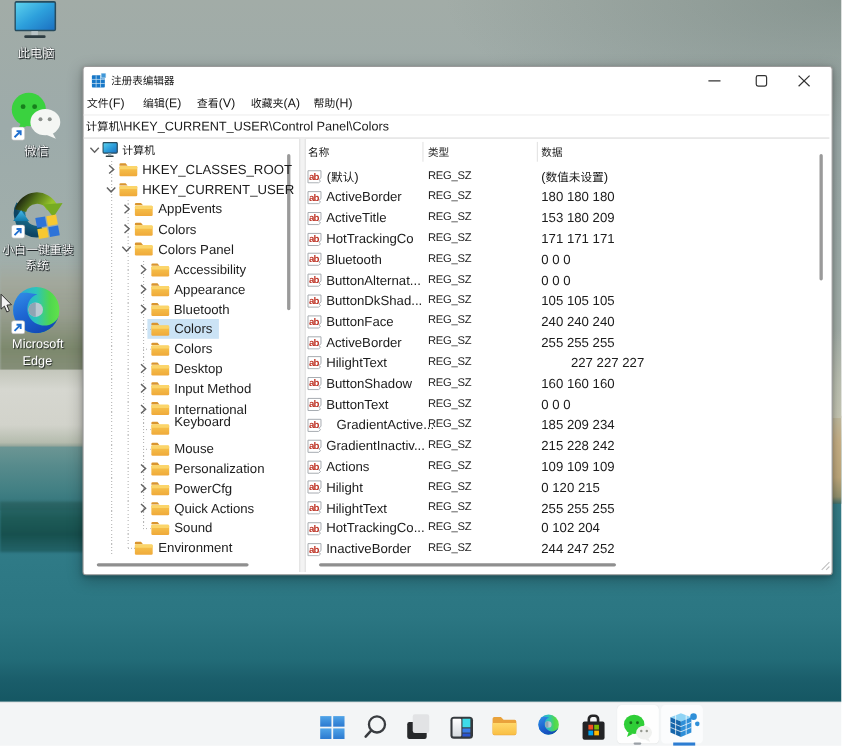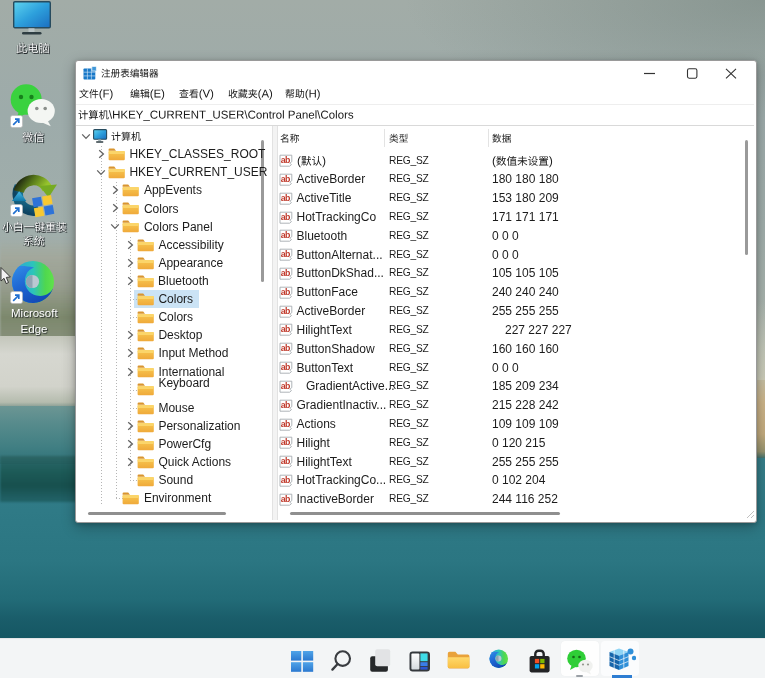--- a/index.html
+++ b/index.html
@@ -694,7 +694,7 @@
 </svg>
 <div class="t" style="left:296.5px;top:322.9px">HilightText</div>
 <div class="t" style="left:389px;top:322.9px;font-size:10.2px;letter-spacing:-0.2px">REG_SZ</div>
-<div class="t" style="left:505px;top:322.9px">227 227 227</div>
+<div class="t" style="left:519px;top:322.9px">227 227 227</div>
 <svg class="abs" style="left:278.5px;top:342.2px" width="15" height="13">
 <path d="M1,1.2 H12.8 V7.6 L10.9,9.2 L12.4,10.7 L10.6,12.2 H1 Z" fill="#fff" stroke="#a6abb0" stroke-width="0.9" stroke-linejoin="round"></path>
 <text x="1.8" y="9.3" font-family="Liberation Sans" font-size="8.8" font-weight="bold" fill="#c0392b" textLength="9.6">ab</text>

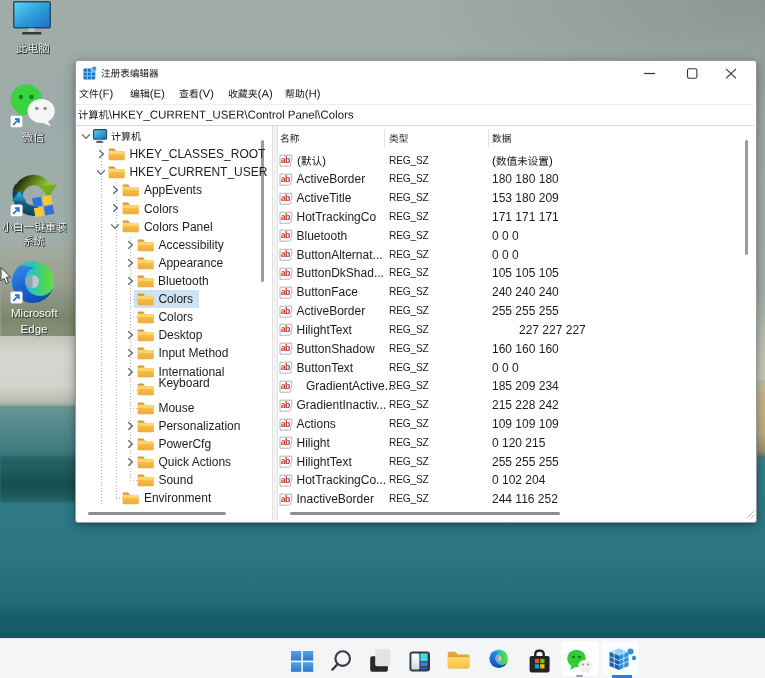--- a/index.html
+++ b/index.html
@@ -757,7 +757,7 @@
 </svg>
 <div class="t" style="left:296.5px;top:492.3px">InactiveBorder</div>
 <div class="t" style="left:389px;top:492.3px;font-size:10.2px;letter-spacing:-0.2px">REG_SZ</div>
-<div class="t" style="left:492px;top:492.3px">244 116 252</div>
+<div class="t" style="left:492px;top:492.3px">244 247 252</div>
 <div class="abs" style="left:0;top:638px;width:765px;height:40px;background:#f3f5f6;border-top:1px solid rgba(0,0,0,0.06)"></div>
 <svg class="abs" style="left:291px;top:651px" width="23" height="21">
 <defs>

